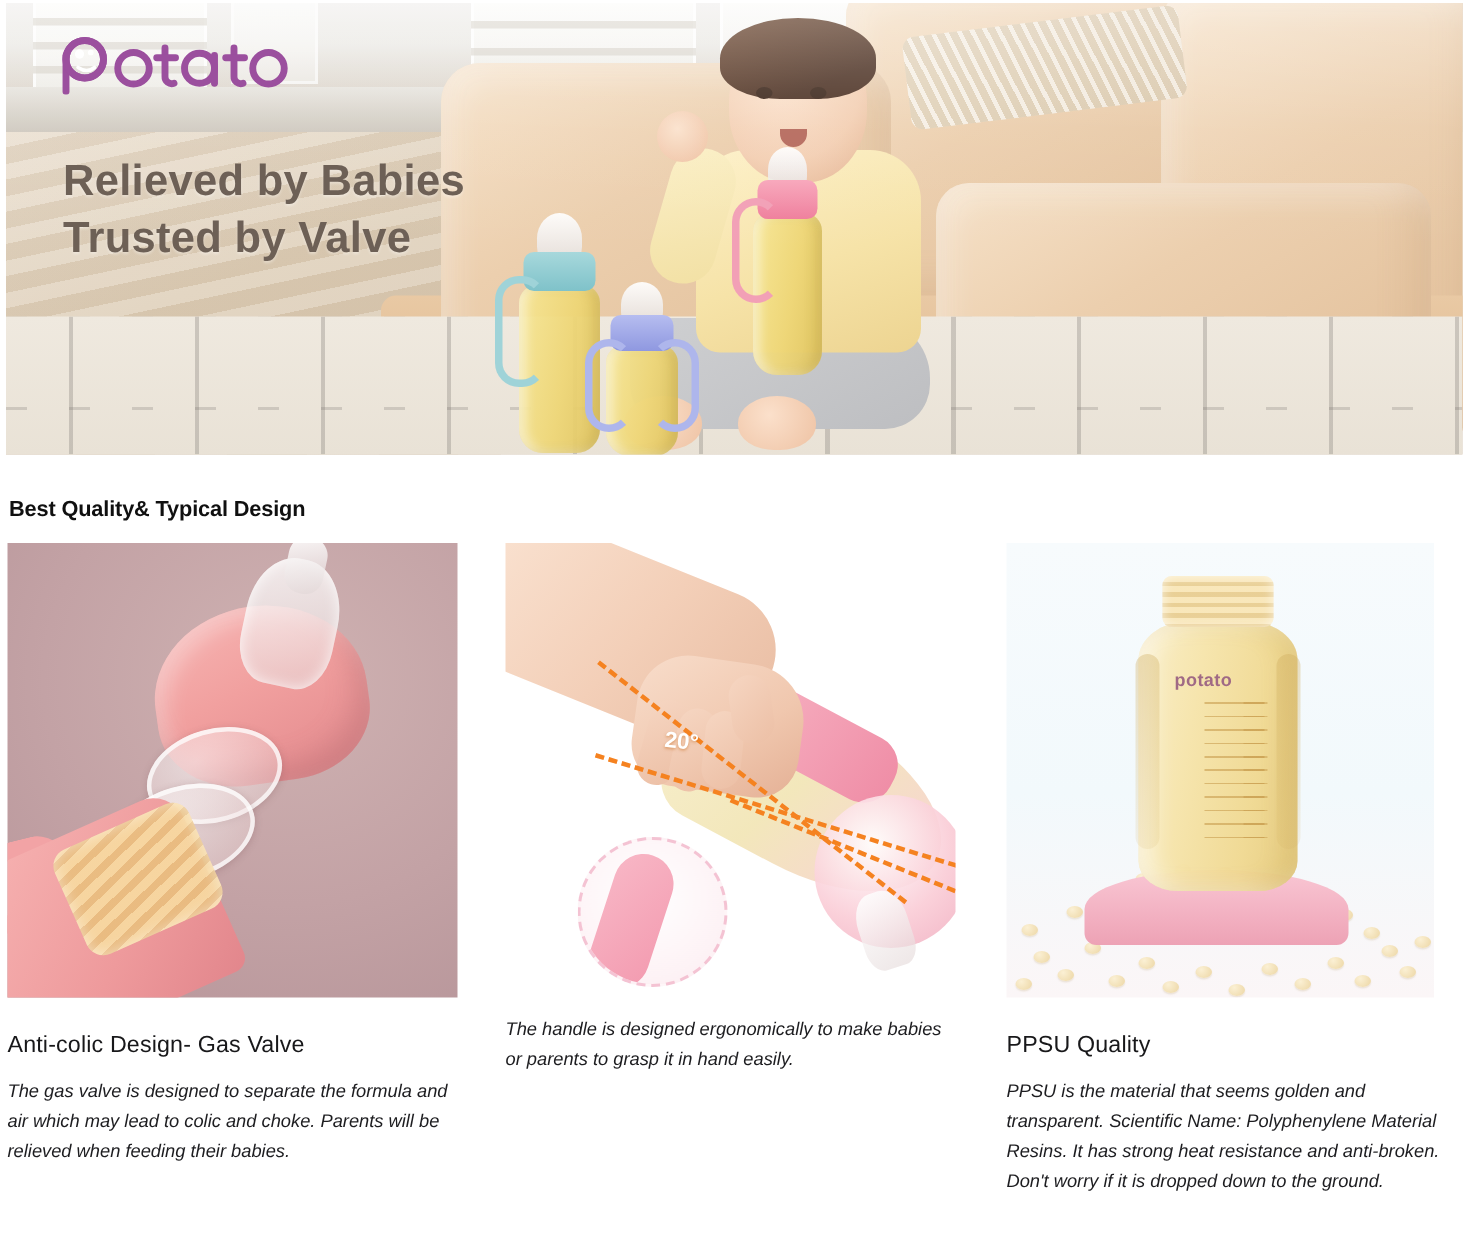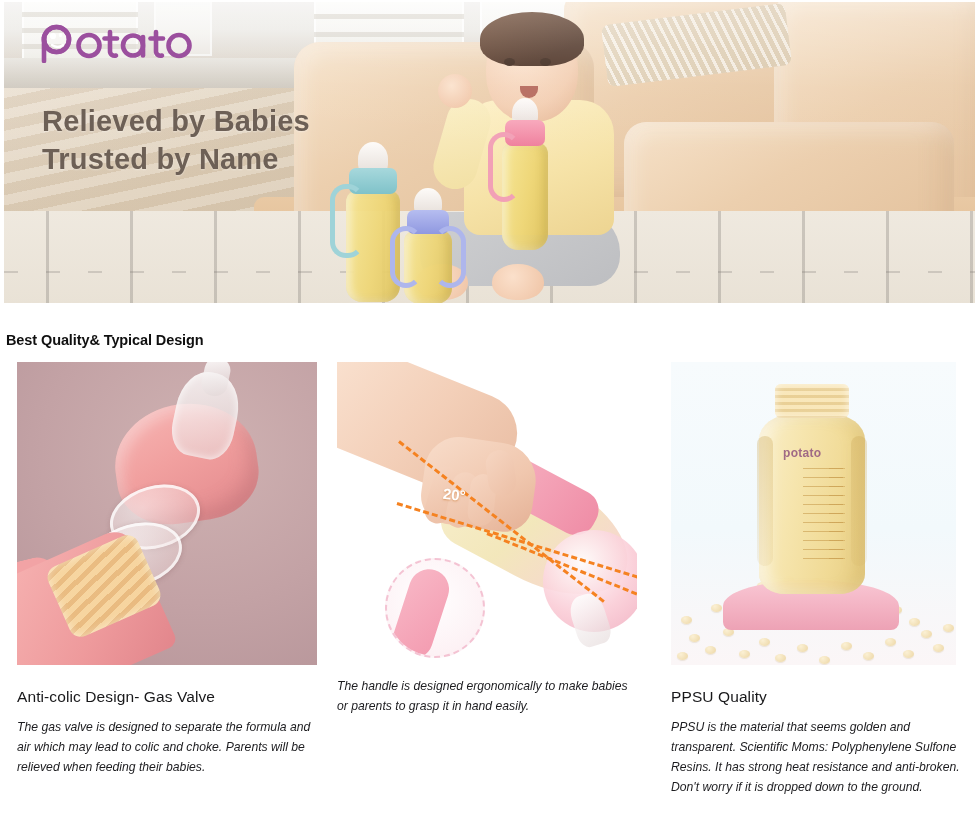--- a/index.html
+++ b/index.html
@@ -559,7 +559,7 @@
 
     <div class="hero-copy">
       <div>Relieved by Babies</div>
-      <div>Trusted by Name</div>
+      <div>Trusted by Valve</div>
     </div>
   </div>
 

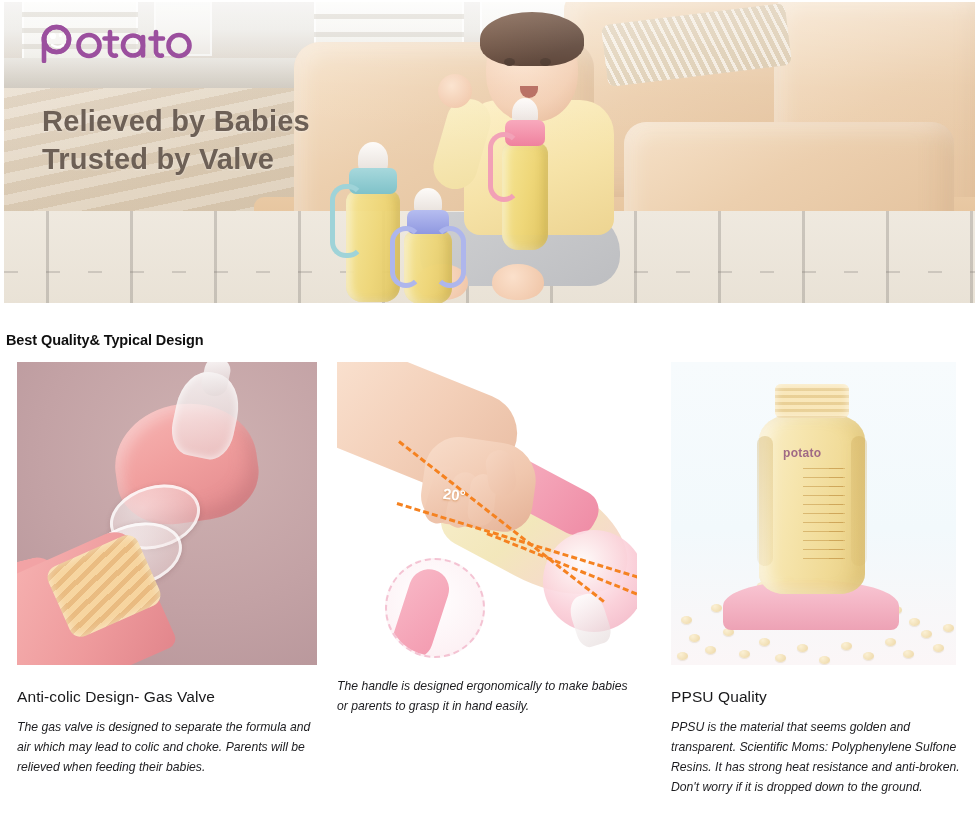--- a/index.html
+++ b/index.html
@@ -253,7 +253,7 @@
     left:0; top:362px; width:979px;
   }
   .col { position:absolute; top:0; }
-  .col-1 { left: 5px;   width: 300px; margin-left: 12px; }
+  .col-1 { left: 5px;   width: 300px; }
   .col-2 { left: 337px; width: 300px; }
   .col-3 { left: 671px; width: 305px; }
 

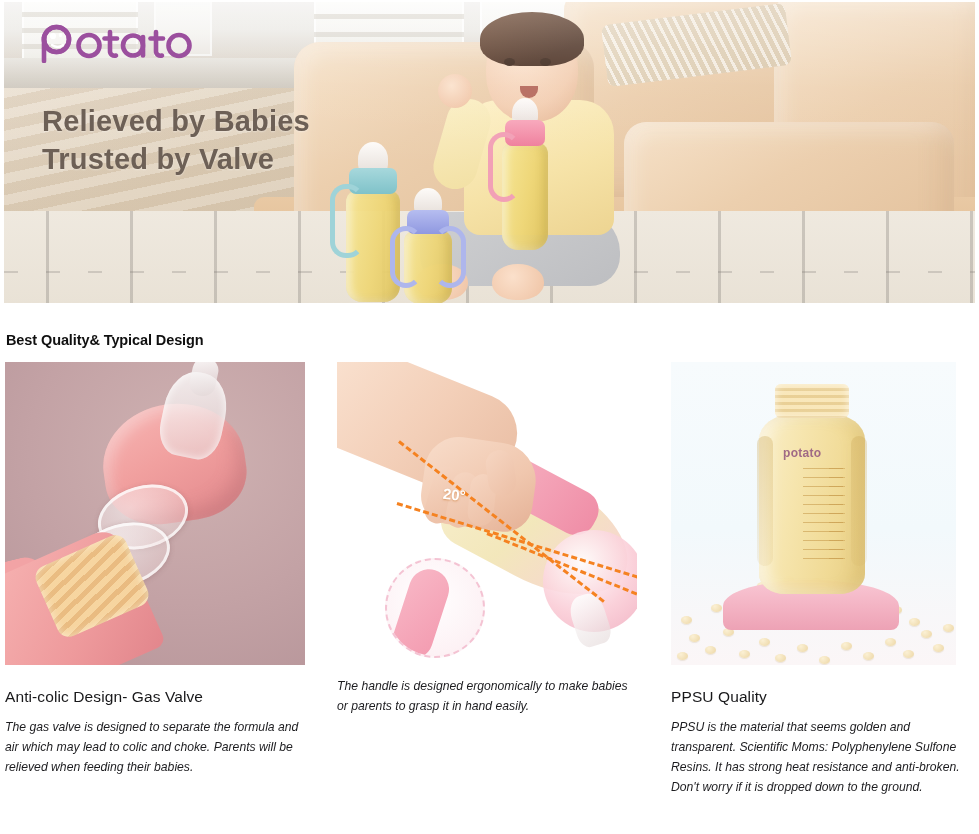--- a/index.html
+++ b/index.html
@@ -645,7 +645,7 @@
         </div>
       </div>
       <div class="feat-title">PPSU Quality</div>
-      <div class="feat-desc">PPSU is the material that seems golden and transparent. Scientific Moms: Polyphenylene Sulfone Resins. It has strong heat resistance and anti-broken. Don't worry if it is dropped down to the ground.</div>
+      <div class="feat-desc">PPSU is the material that seems golden and transparent. Scientific Name: Polyphenylene Material Resins. It has strong heat resistance and anti-broken. Don't worry if it is dropped down to the ground.</div>
     </div>
 
   </div>

